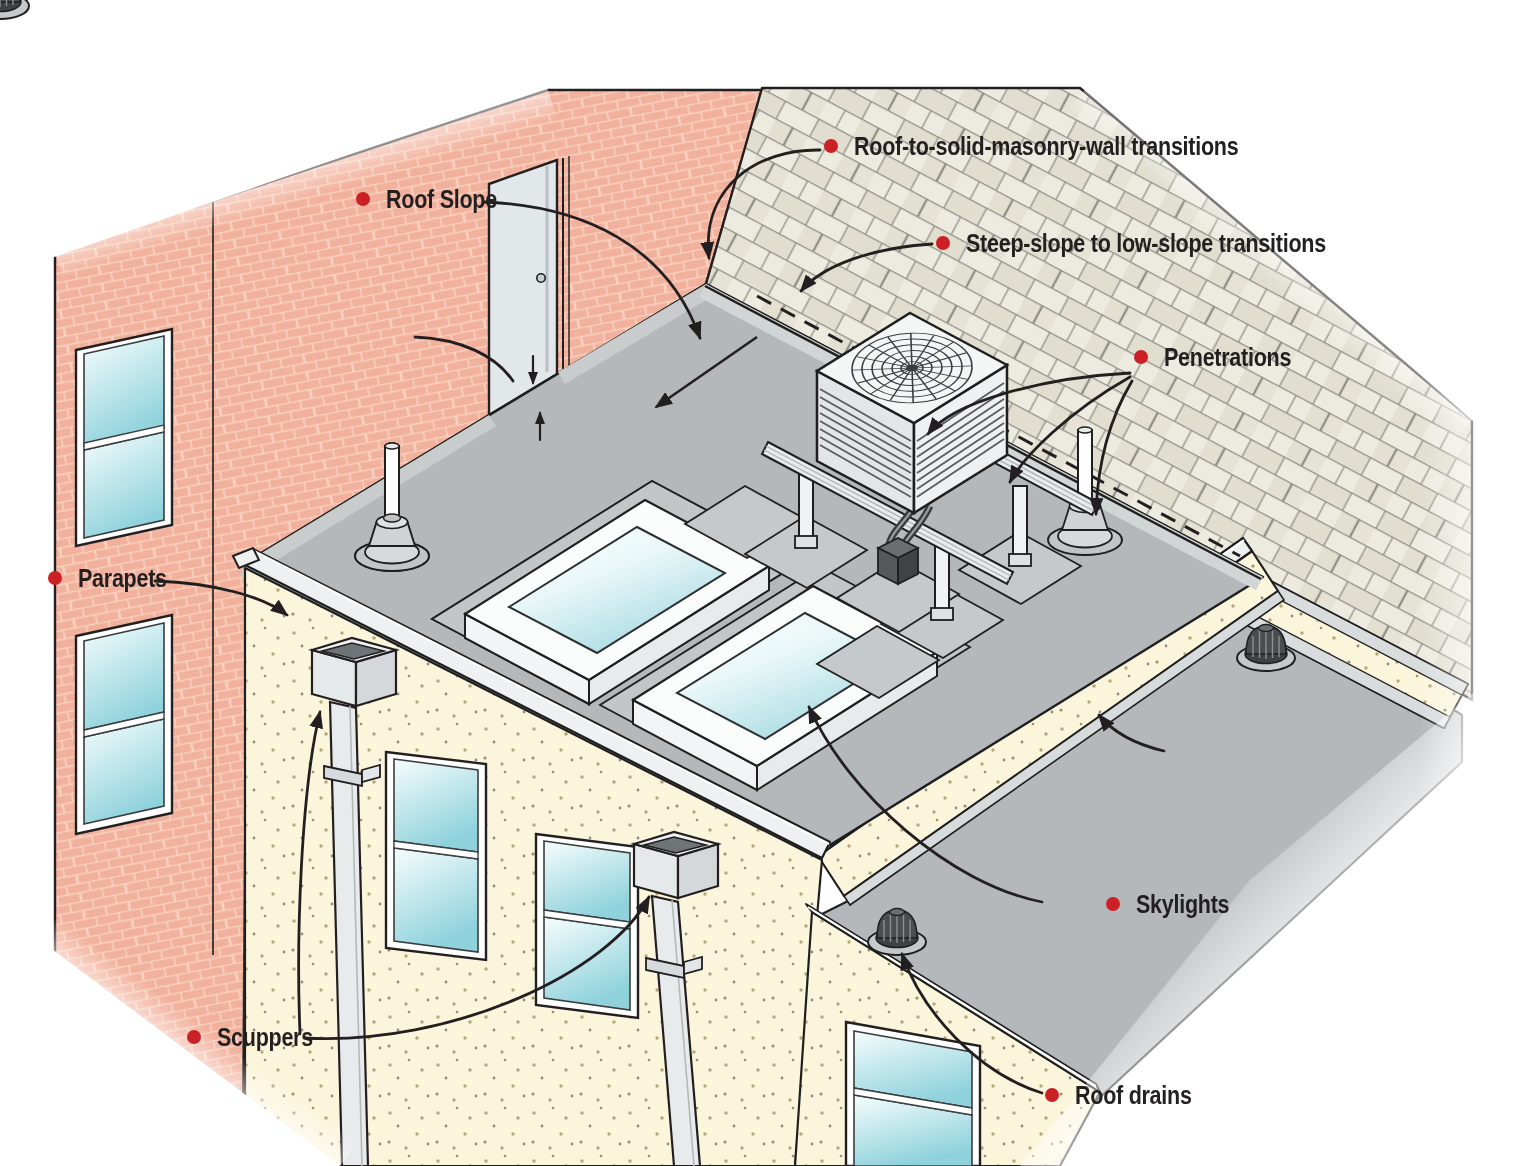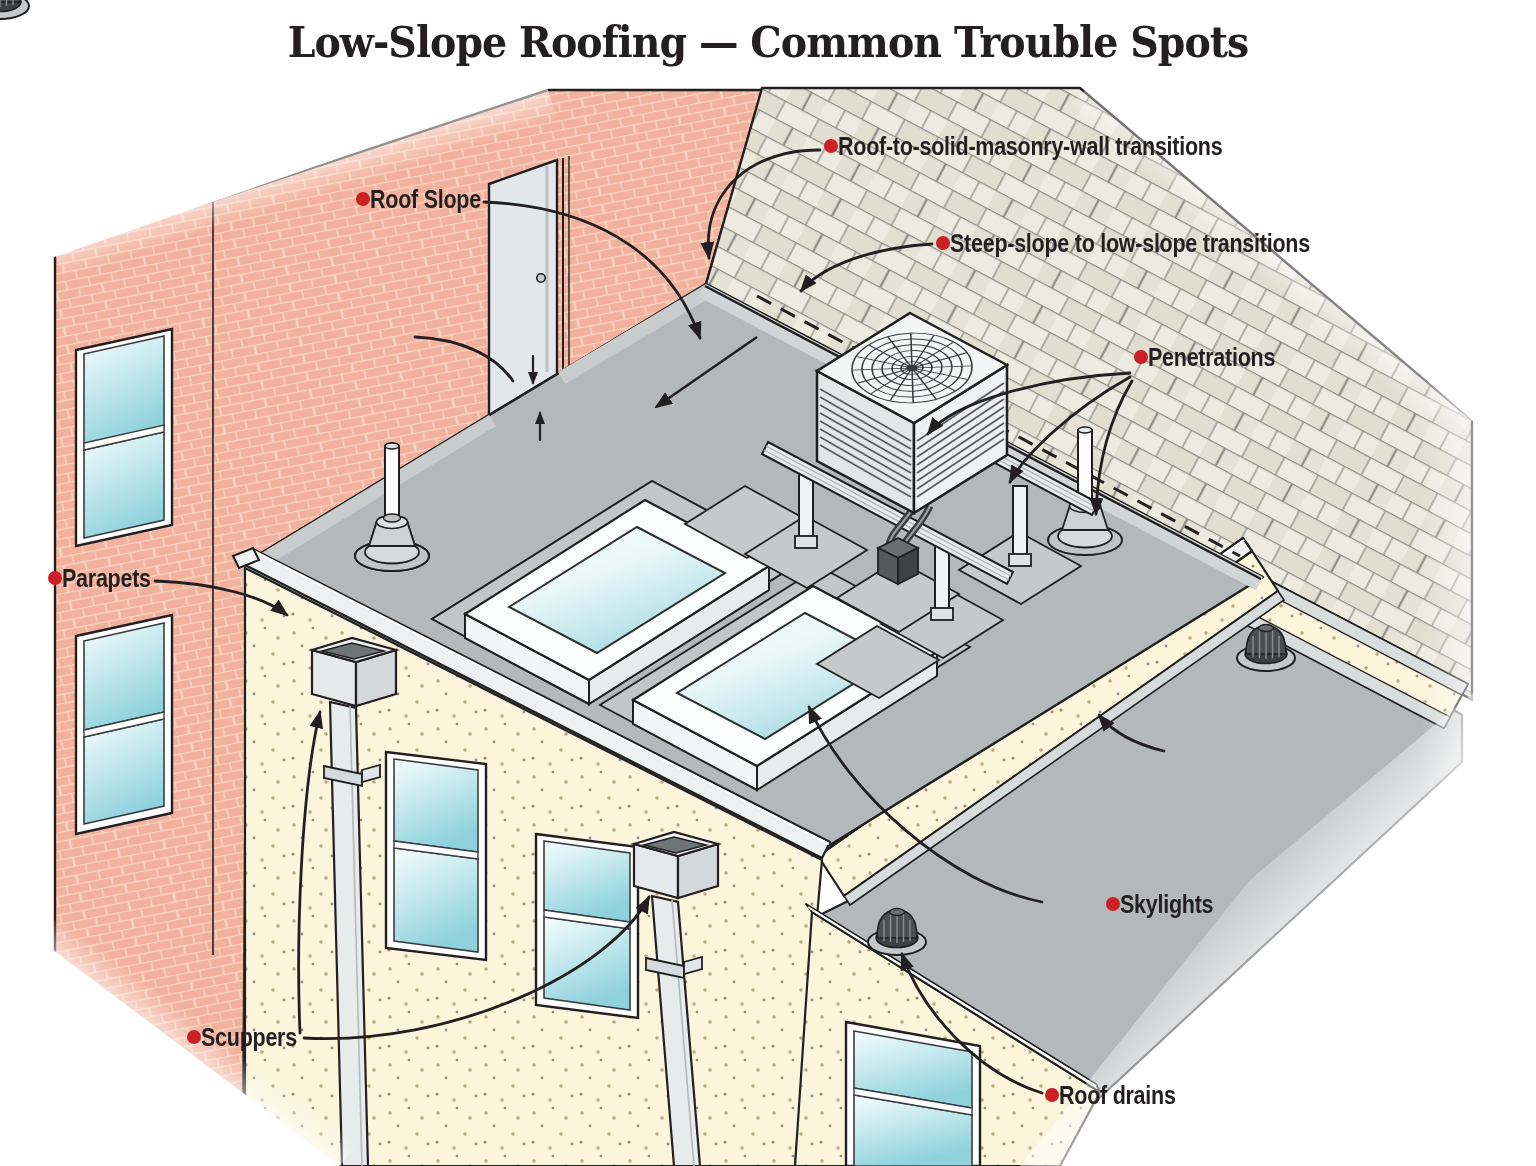--- a/index.html
+++ b/index.html
@@ -347,9 +347,6 @@
   </g>
 </svg>
 
-<div class="title-wrap">
-  <span class="title-text">Low-Slope Roofing — Common Trouble Spots</span>
-</div>
 
 <div class="callout" style="left:824px;top:131px">
   <span class="bullet"></span>

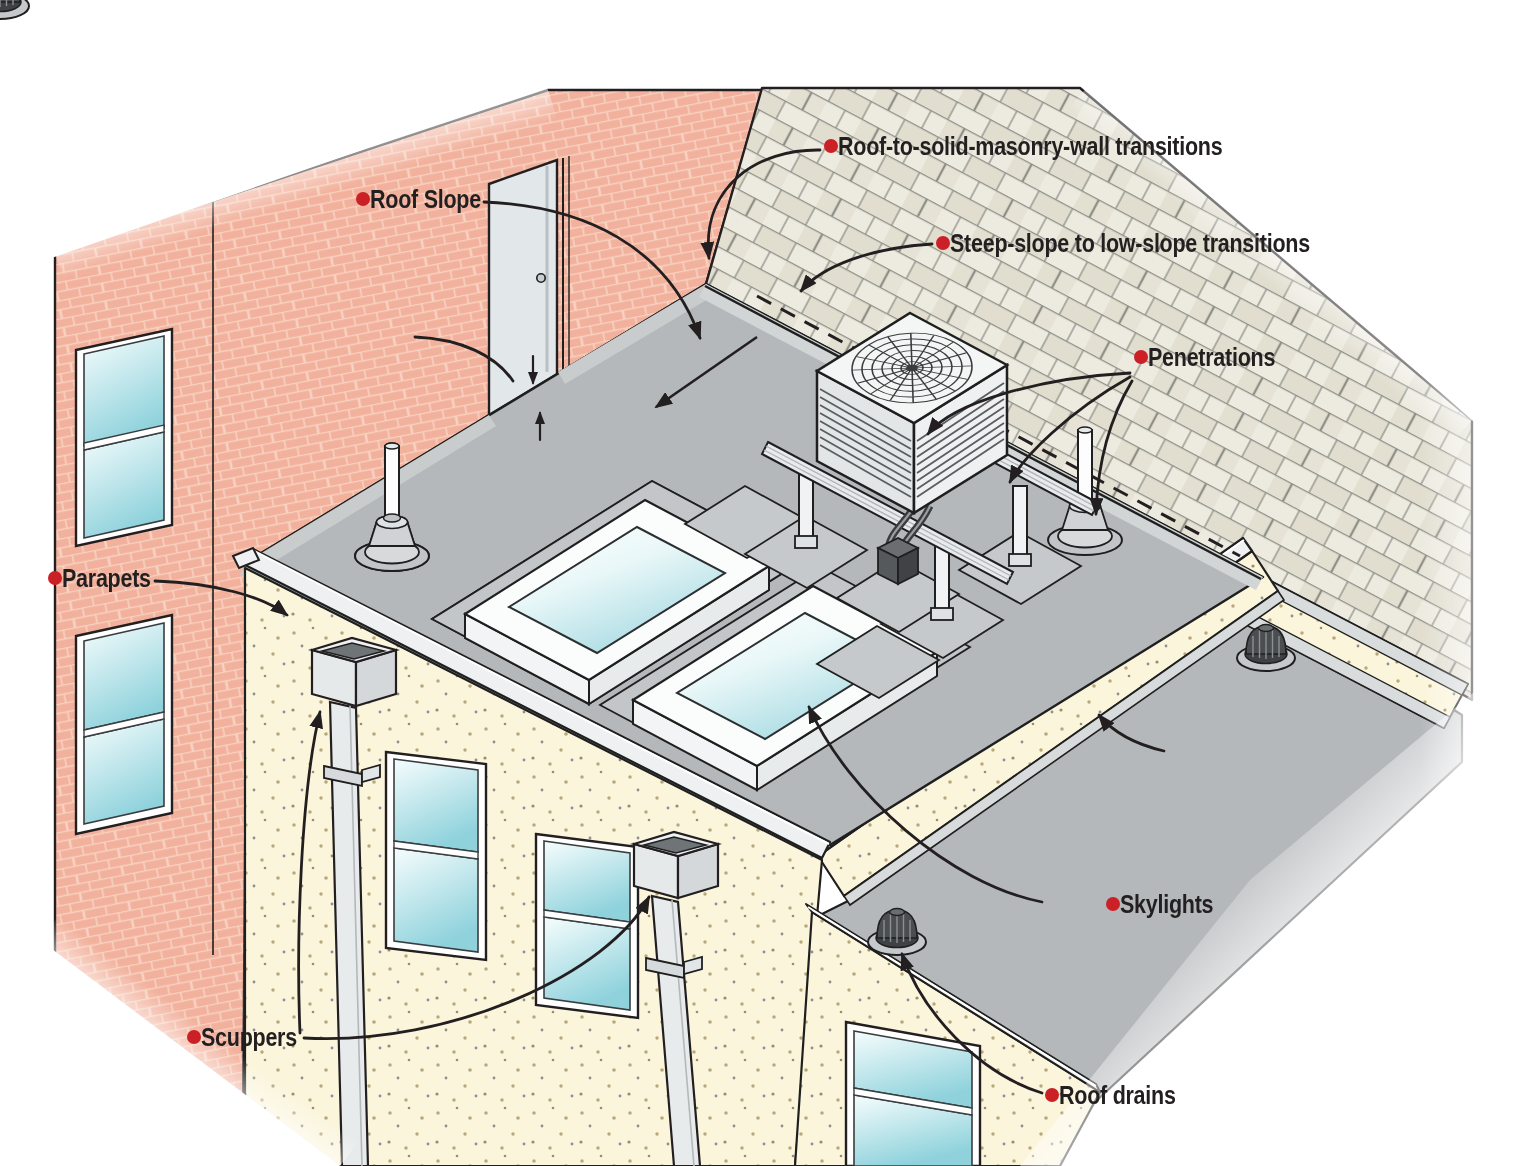--- a/index.html
+++ b/index.html
@@ -9,7 +9,7 @@
   .title-wrap{position:absolute;top:18px;left:0;width:100%;text-align:center;}
   .title-text{display:inline-block;font-family:"DejaVu Serif",serif;font-weight:700;
               font-size:42px;color:var(--ink);transform:scaleX(.94);letter-spacing:-1px;}
-  .callout{position:absolute;display:flex;align-items:center;gap:0;height:30px;
+  .callout{position:absolute;display:flex;align-items:center;gap:16px;height:30px;
            white-space:nowrap;color:var(--ink);}
   .callout .bullet{width:14px;height:14px;border-radius:50%;background:var(--accent);flex:none;}
   .callout .txt{font-weight:700;font-size:25px;transform:scaleX(.86);

